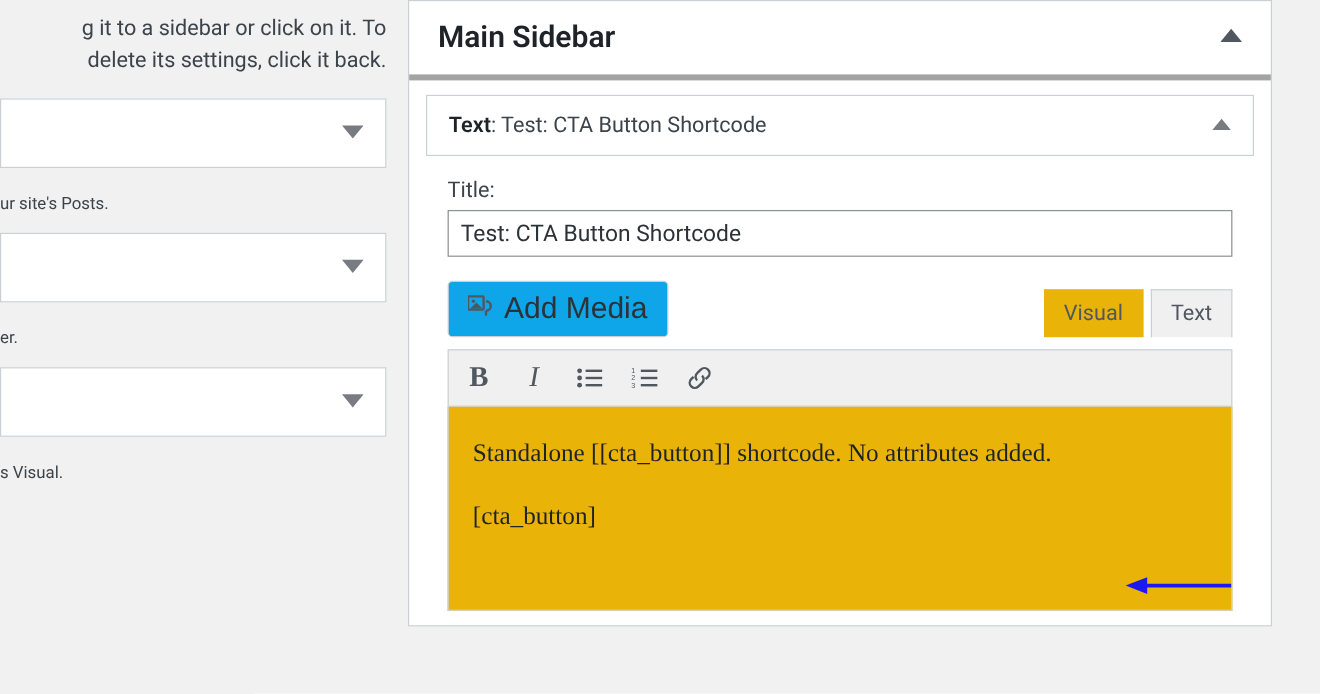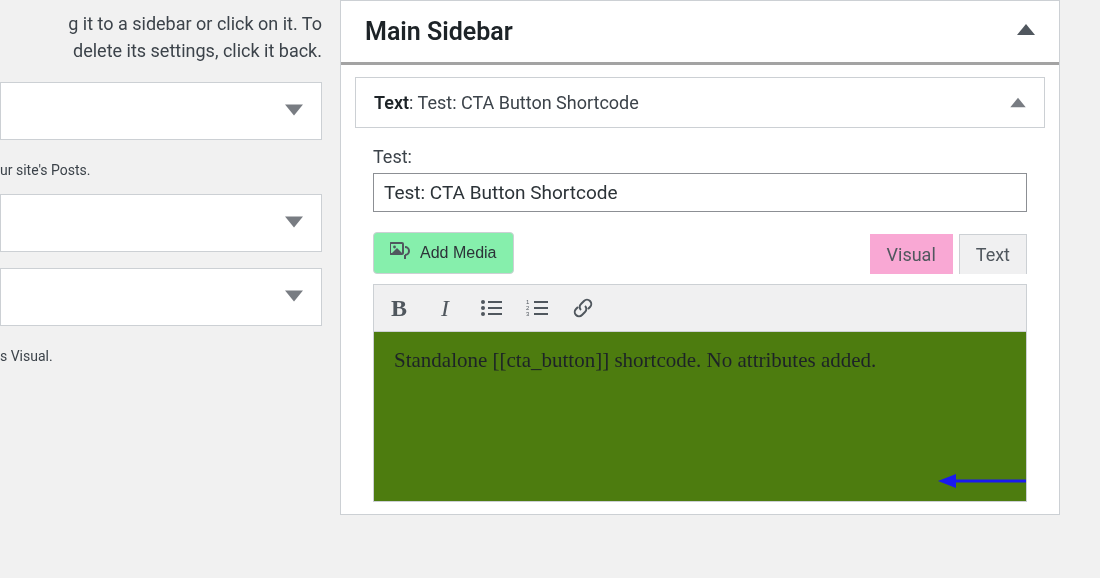--- a/index.html
+++ b/index.html
@@ -60,7 +60,7 @@
     align-items: center;
     justify-content: space-between;
     padding: 16px 24px;
-    border-bottom: 3px solid #a3a3a3;
+    border-bottom: 5px solid #a3a3a3;
   }
   .main-header h2 {
     font-size: 25px;

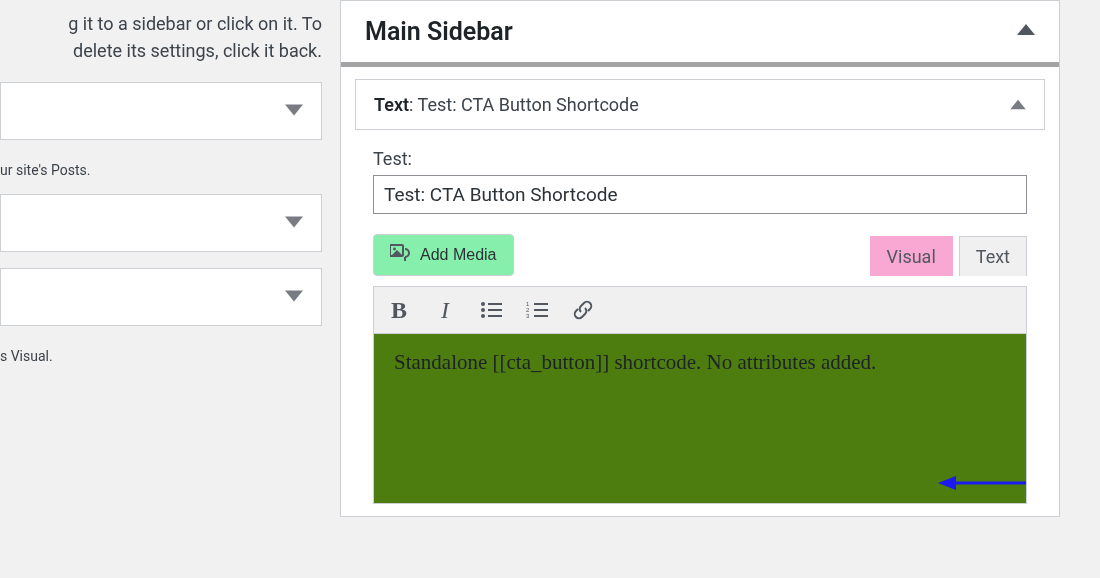--- a/index.html
+++ b/index.html
@@ -238,7 +238,7 @@
         </div>
 
         <div class="widget-body">
-          <label class="field-label">Test:</label>
+          <label class="field-label">Title:</label>
           <input class="text-input" type="text" value="Test: CTA Button Shortcode" style="">
 
           <div class="media-row">

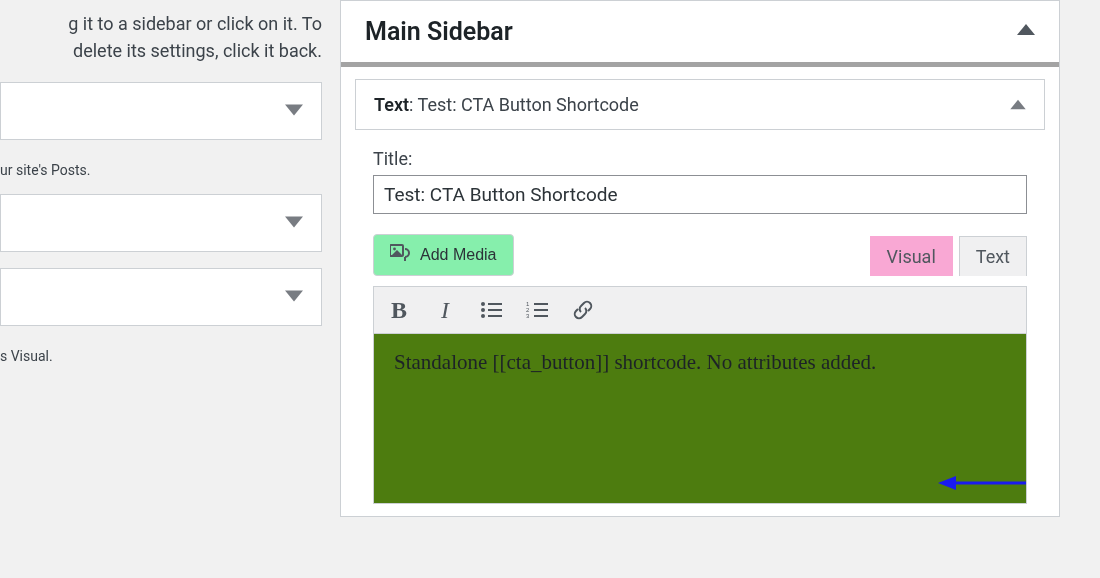--- a/index.html
+++ b/index.html
@@ -114,10 +114,10 @@
     display: inline-flex;
     align-items: center;
     gap: 8px;
-    background: #86efac;
+    background: #0ea5e9;
     border: 1px solid #ccd0d4;
     padding: 8px 16px;
-    font-size: 16px;
+    font-size: 25px;
     color: #2c3338;
     border-radius: 4px;
     cursor: pointer;

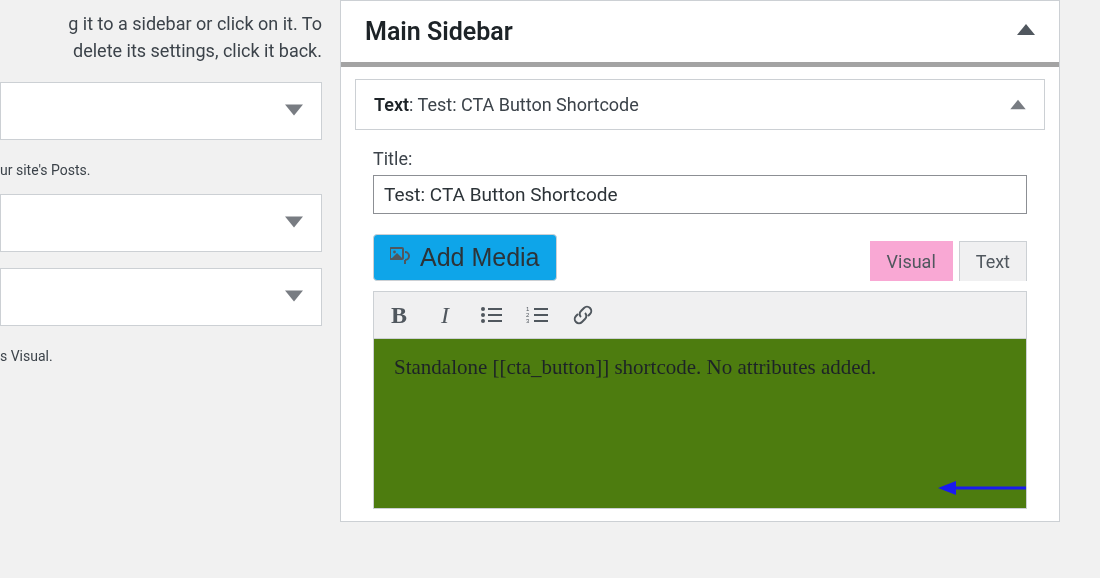--- a/index.html
+++ b/index.html
@@ -136,7 +136,7 @@
     cursor: pointer;
   }
   .editor-tab.inactive {
-    background: #f9a8d4;
+    background: #eab308;
     border-color: transparent;
   }
   .editor-toolbar {

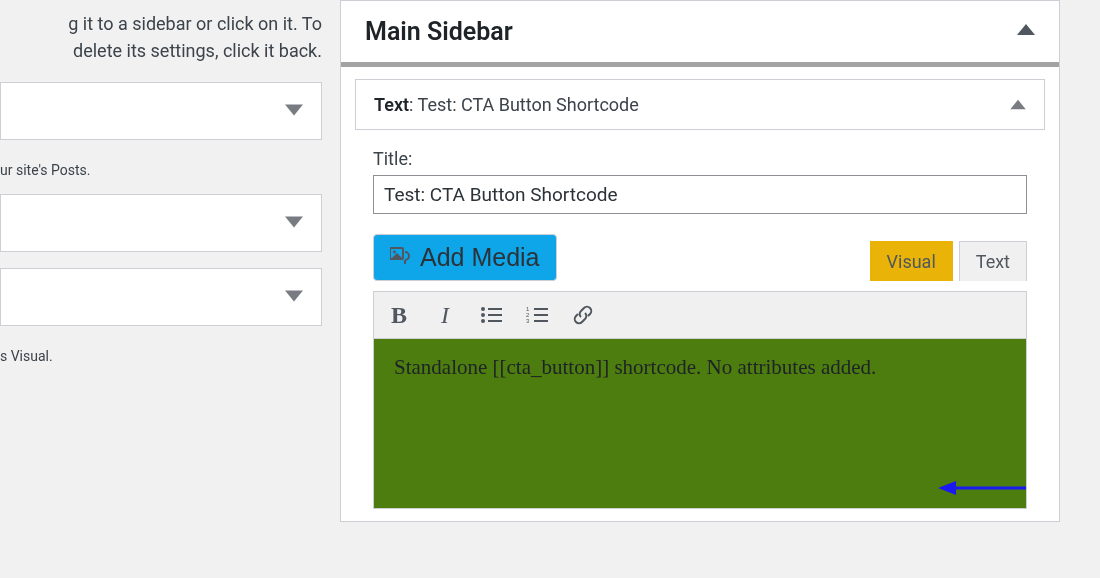--- a/index.html
+++ b/index.html
@@ -203,6 +203,7 @@
           </svg>
       </span>
     </div>
+    <div class="subtext">er.</div>
 
     <div class="widget-box">
       <span class="chev">

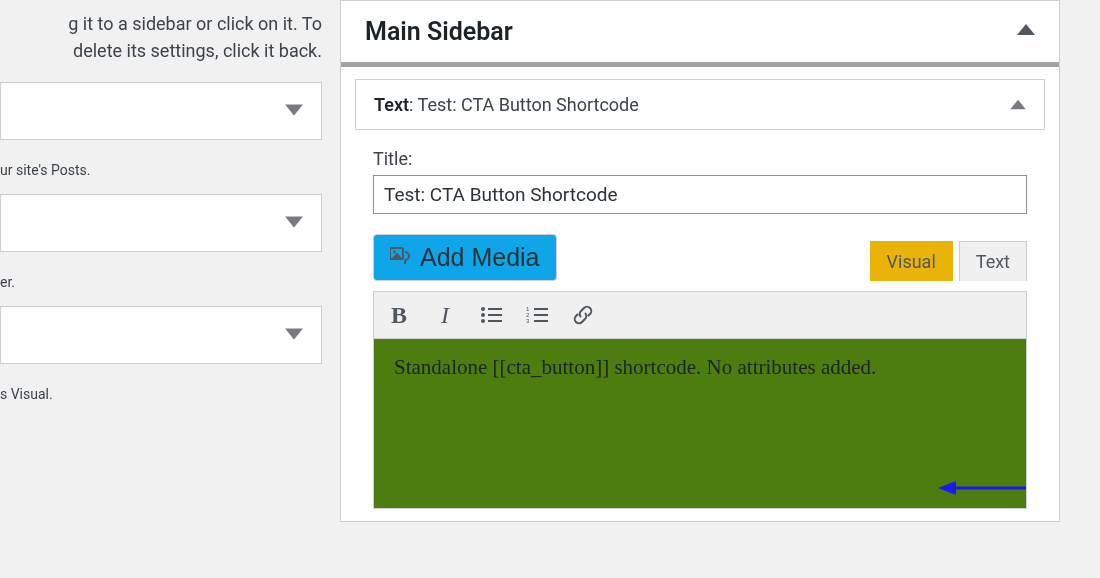--- a/index.html
+++ b/index.html
@@ -157,10 +157,10 @@
     height: 26px;
   }
   .editor-content {
-    background: #4d7c0f;
+    background: #eab308;
     border: 1px solid #ccd0d4;
     border-top: none;
-    padding: 12px 20px;
+    padding: 22px 20px;
     font-family: Georgia, "Times New Roman", serif;
     font-size: 21px;
     color: #1d2327;

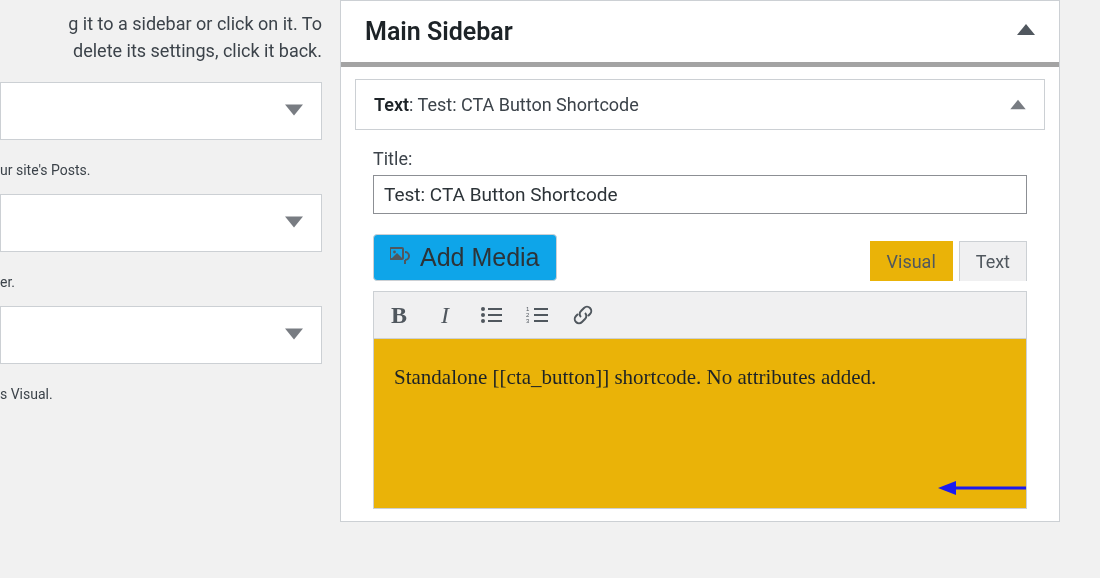--- a/index.html
+++ b/index.html
@@ -293,6 +293,7 @@
 
           <div class="editor-content" style="overflow:hidden;">
             <p>Standalone [[cta_button]] shortcode. No attributes added.</p>
+            <p>[cta_button]</p>
             <svg class="arrow-svg" width="150" height="30">
               <line x1="140" y1="15" x2="12" y2="15" stroke="#1a1af0" stroke-width="3"></line>
               <polygon points="0,15 18,8 18,22" fill="#1a1af0"></polygon>

